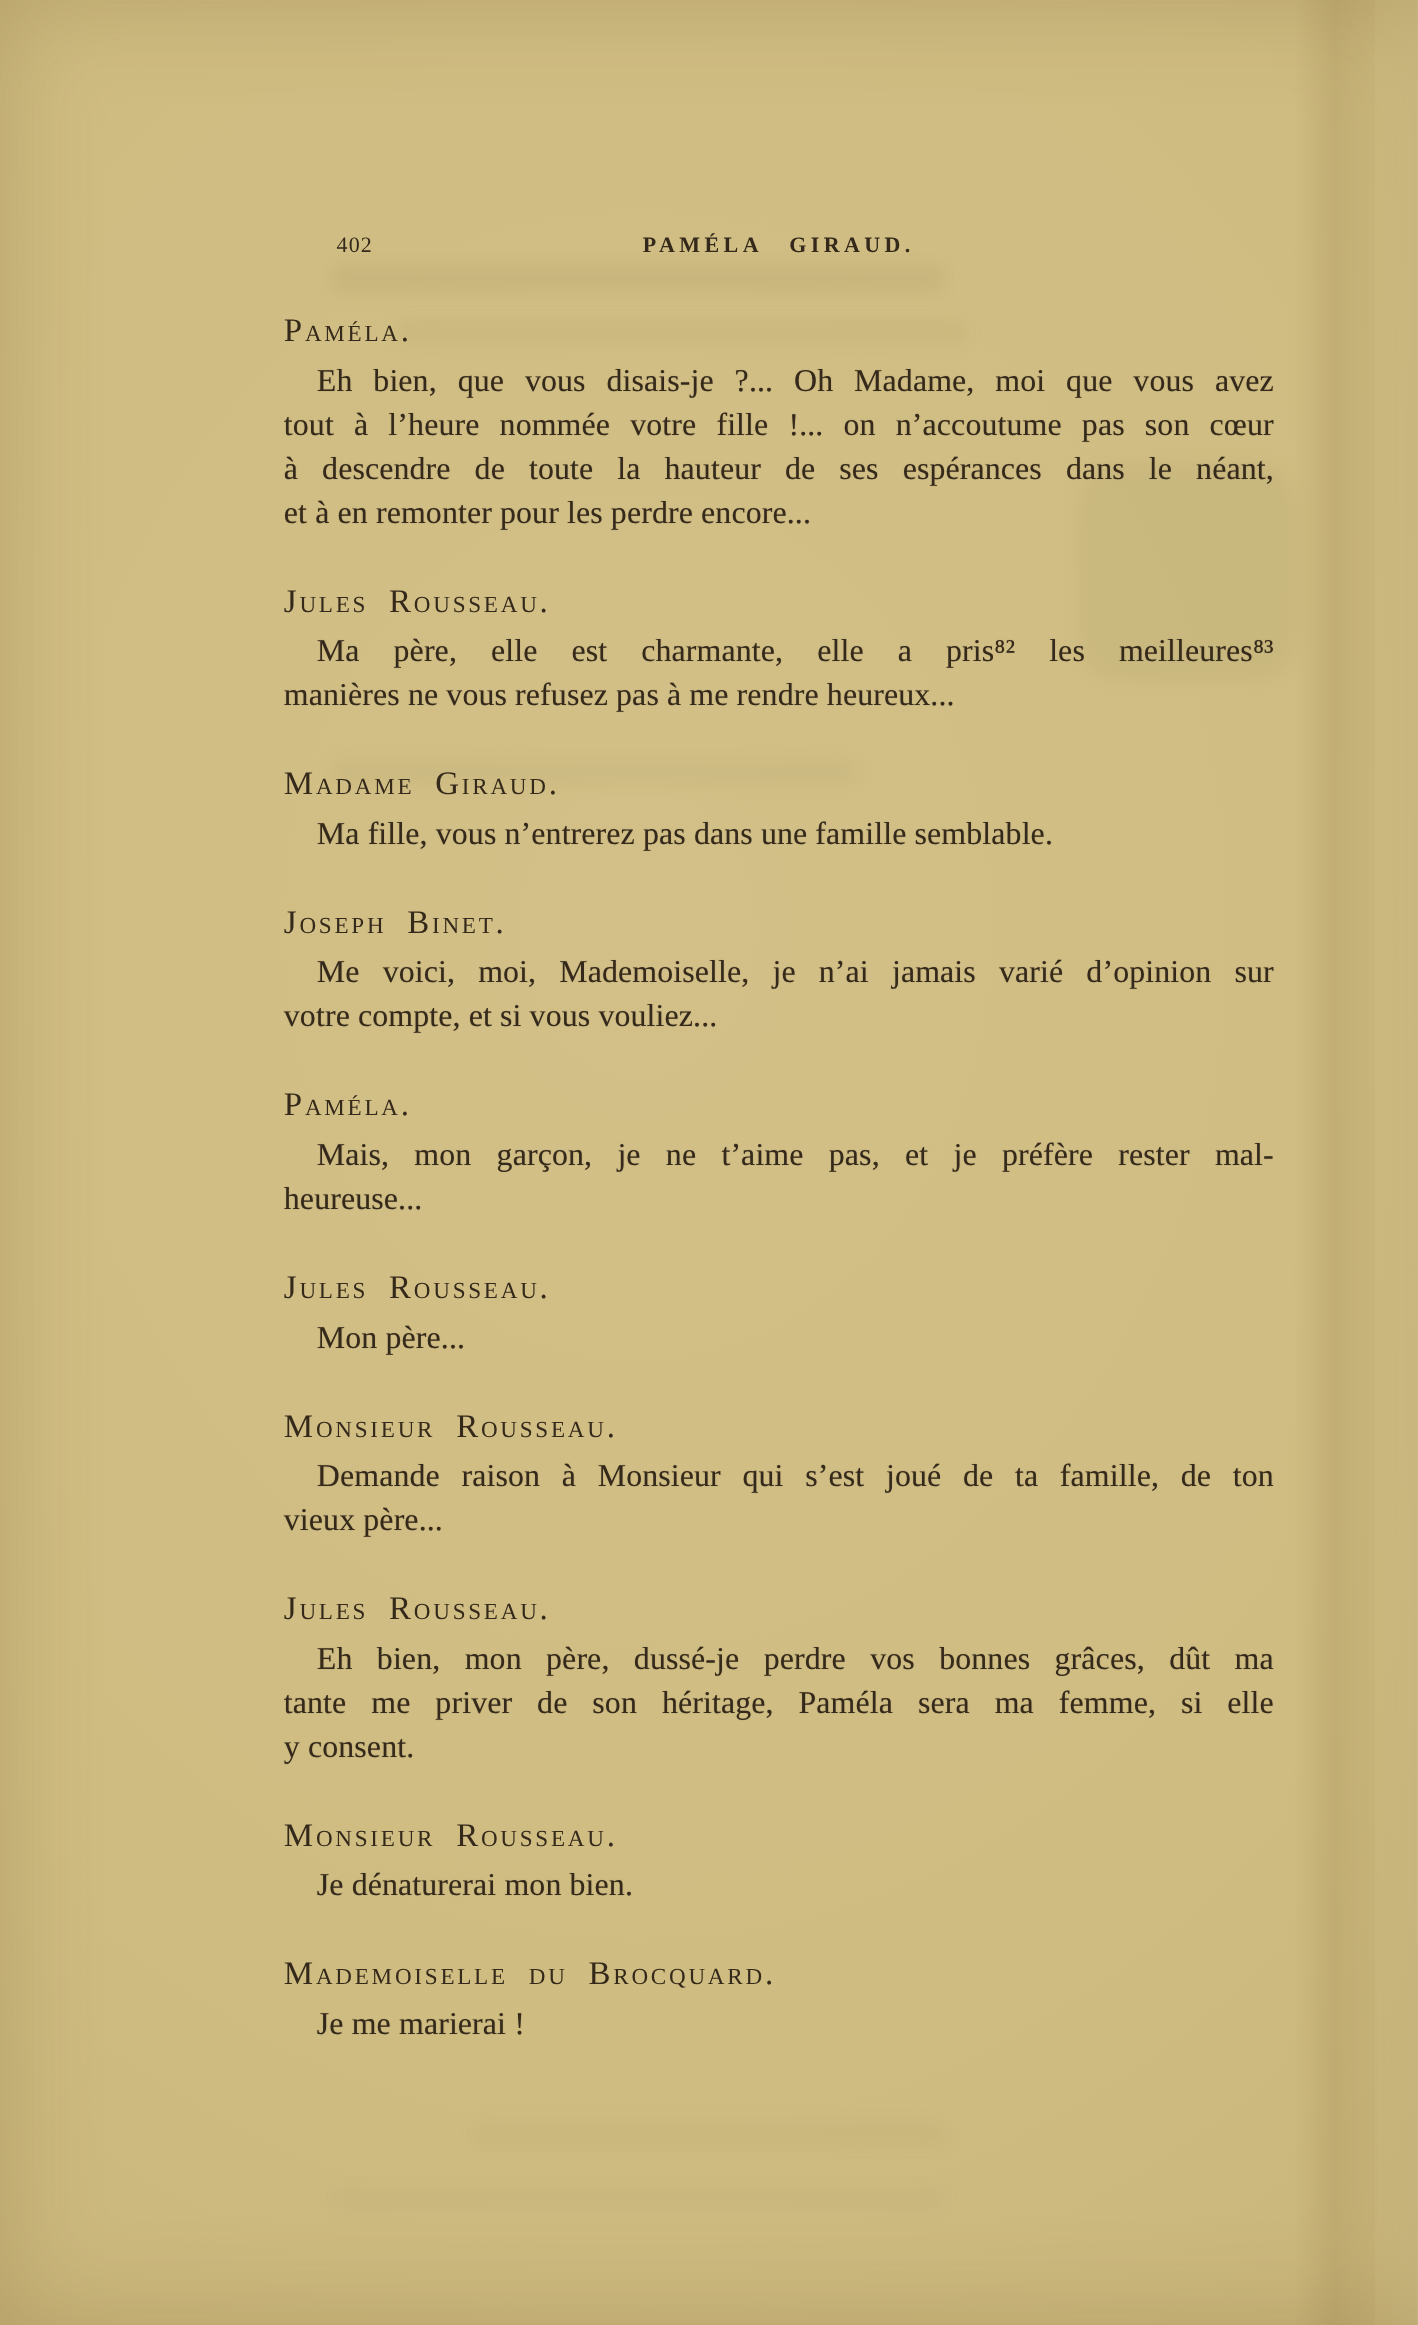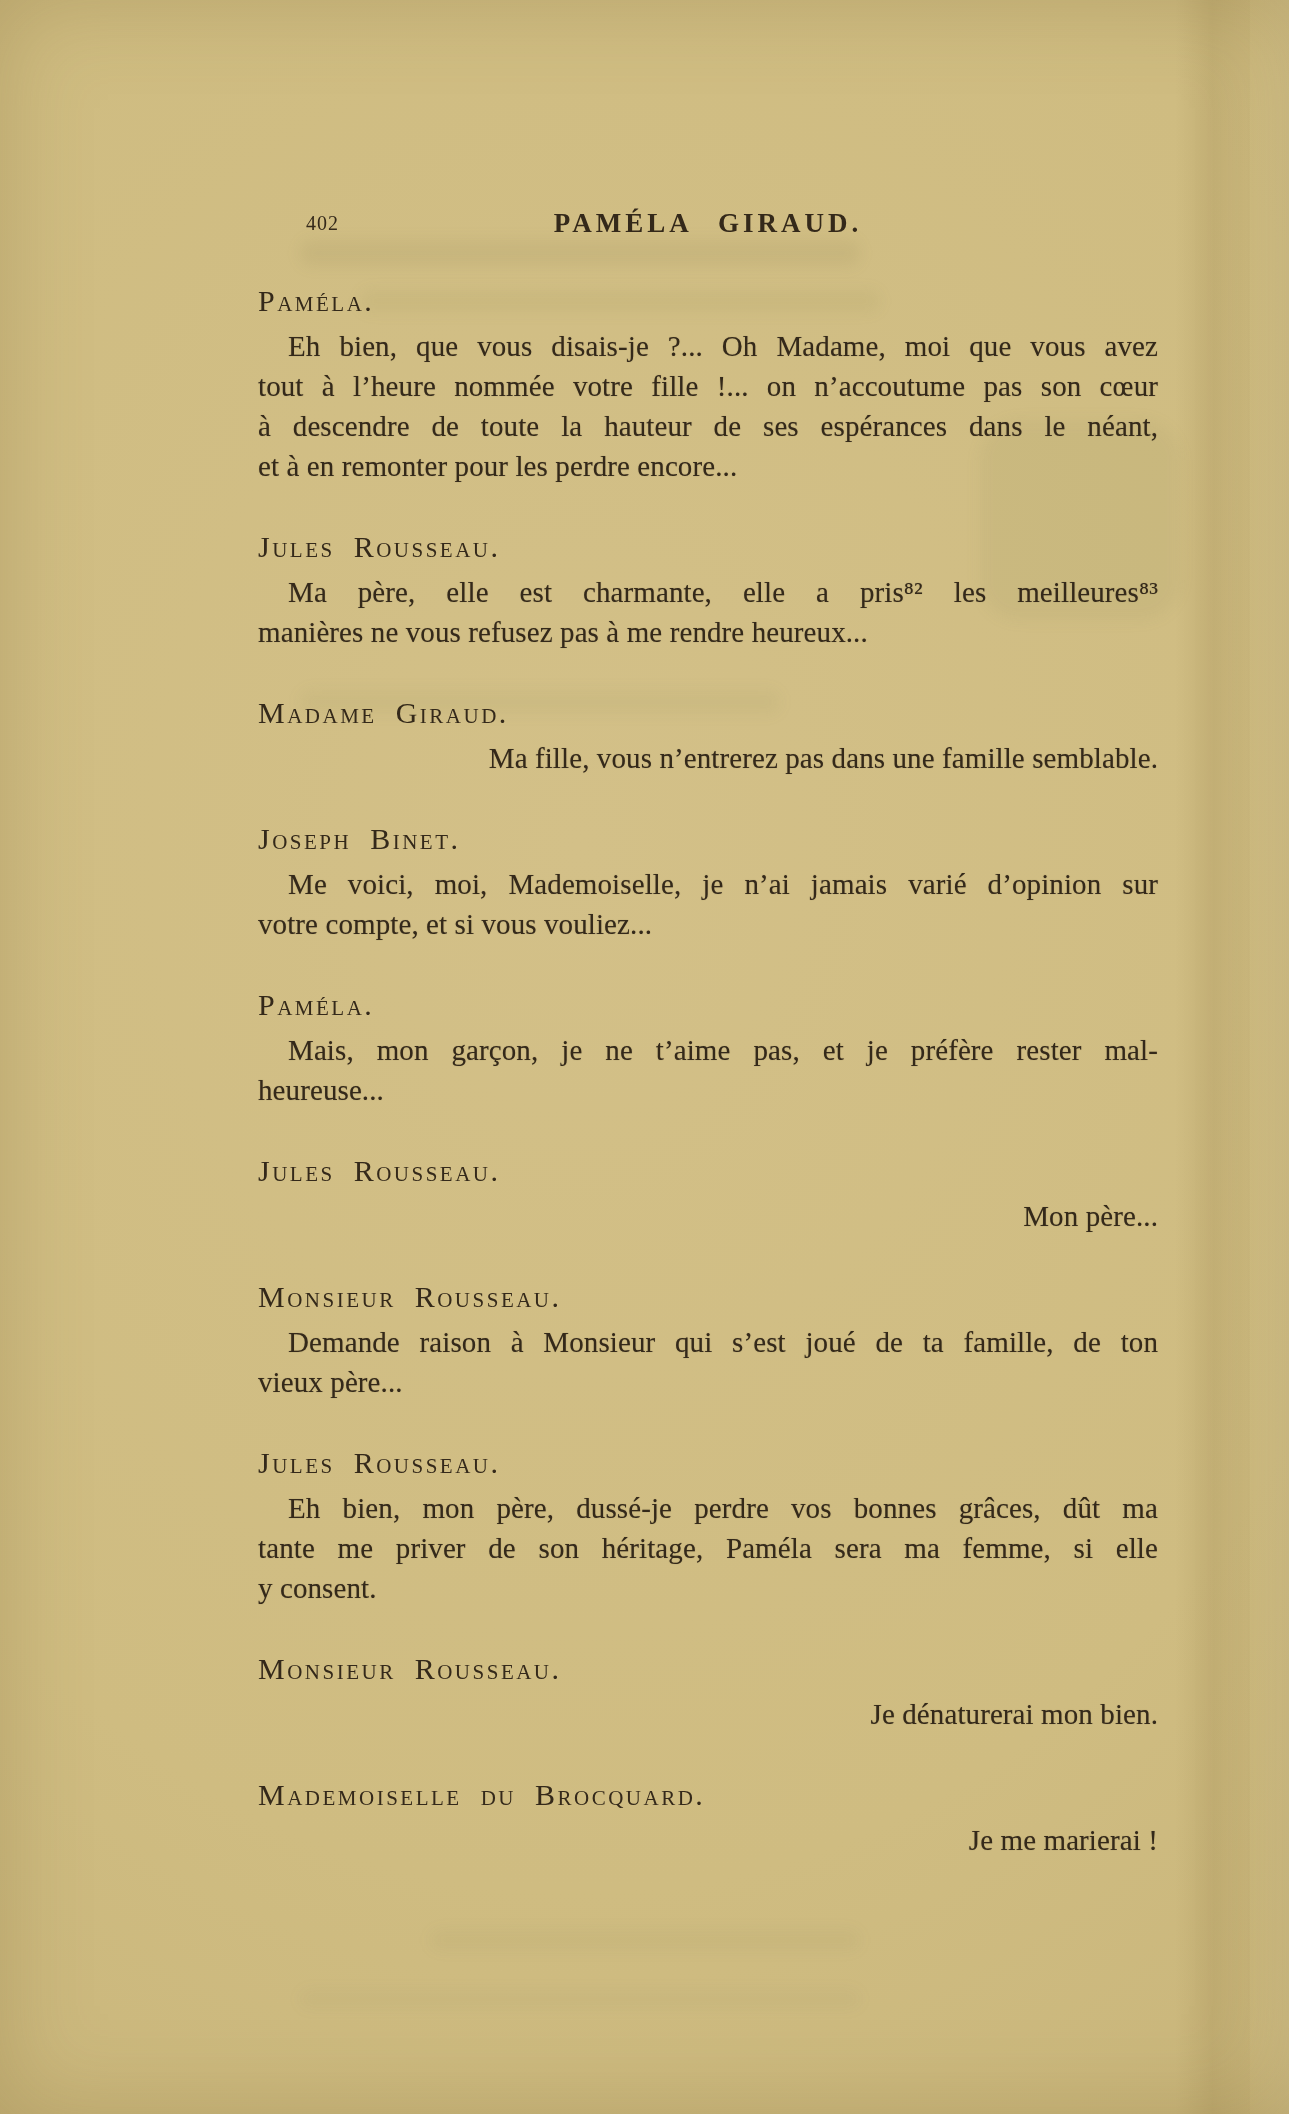--- a/index.html
+++ b/index.html
@@ -61,7 +61,7 @@
   }
   .running-title {
     text-align: center;
-    font-size: 27px;
+    font-size: 20px;
     font-weight: bold;
     letter-spacing: 4px;
     word-spacing: 16px;

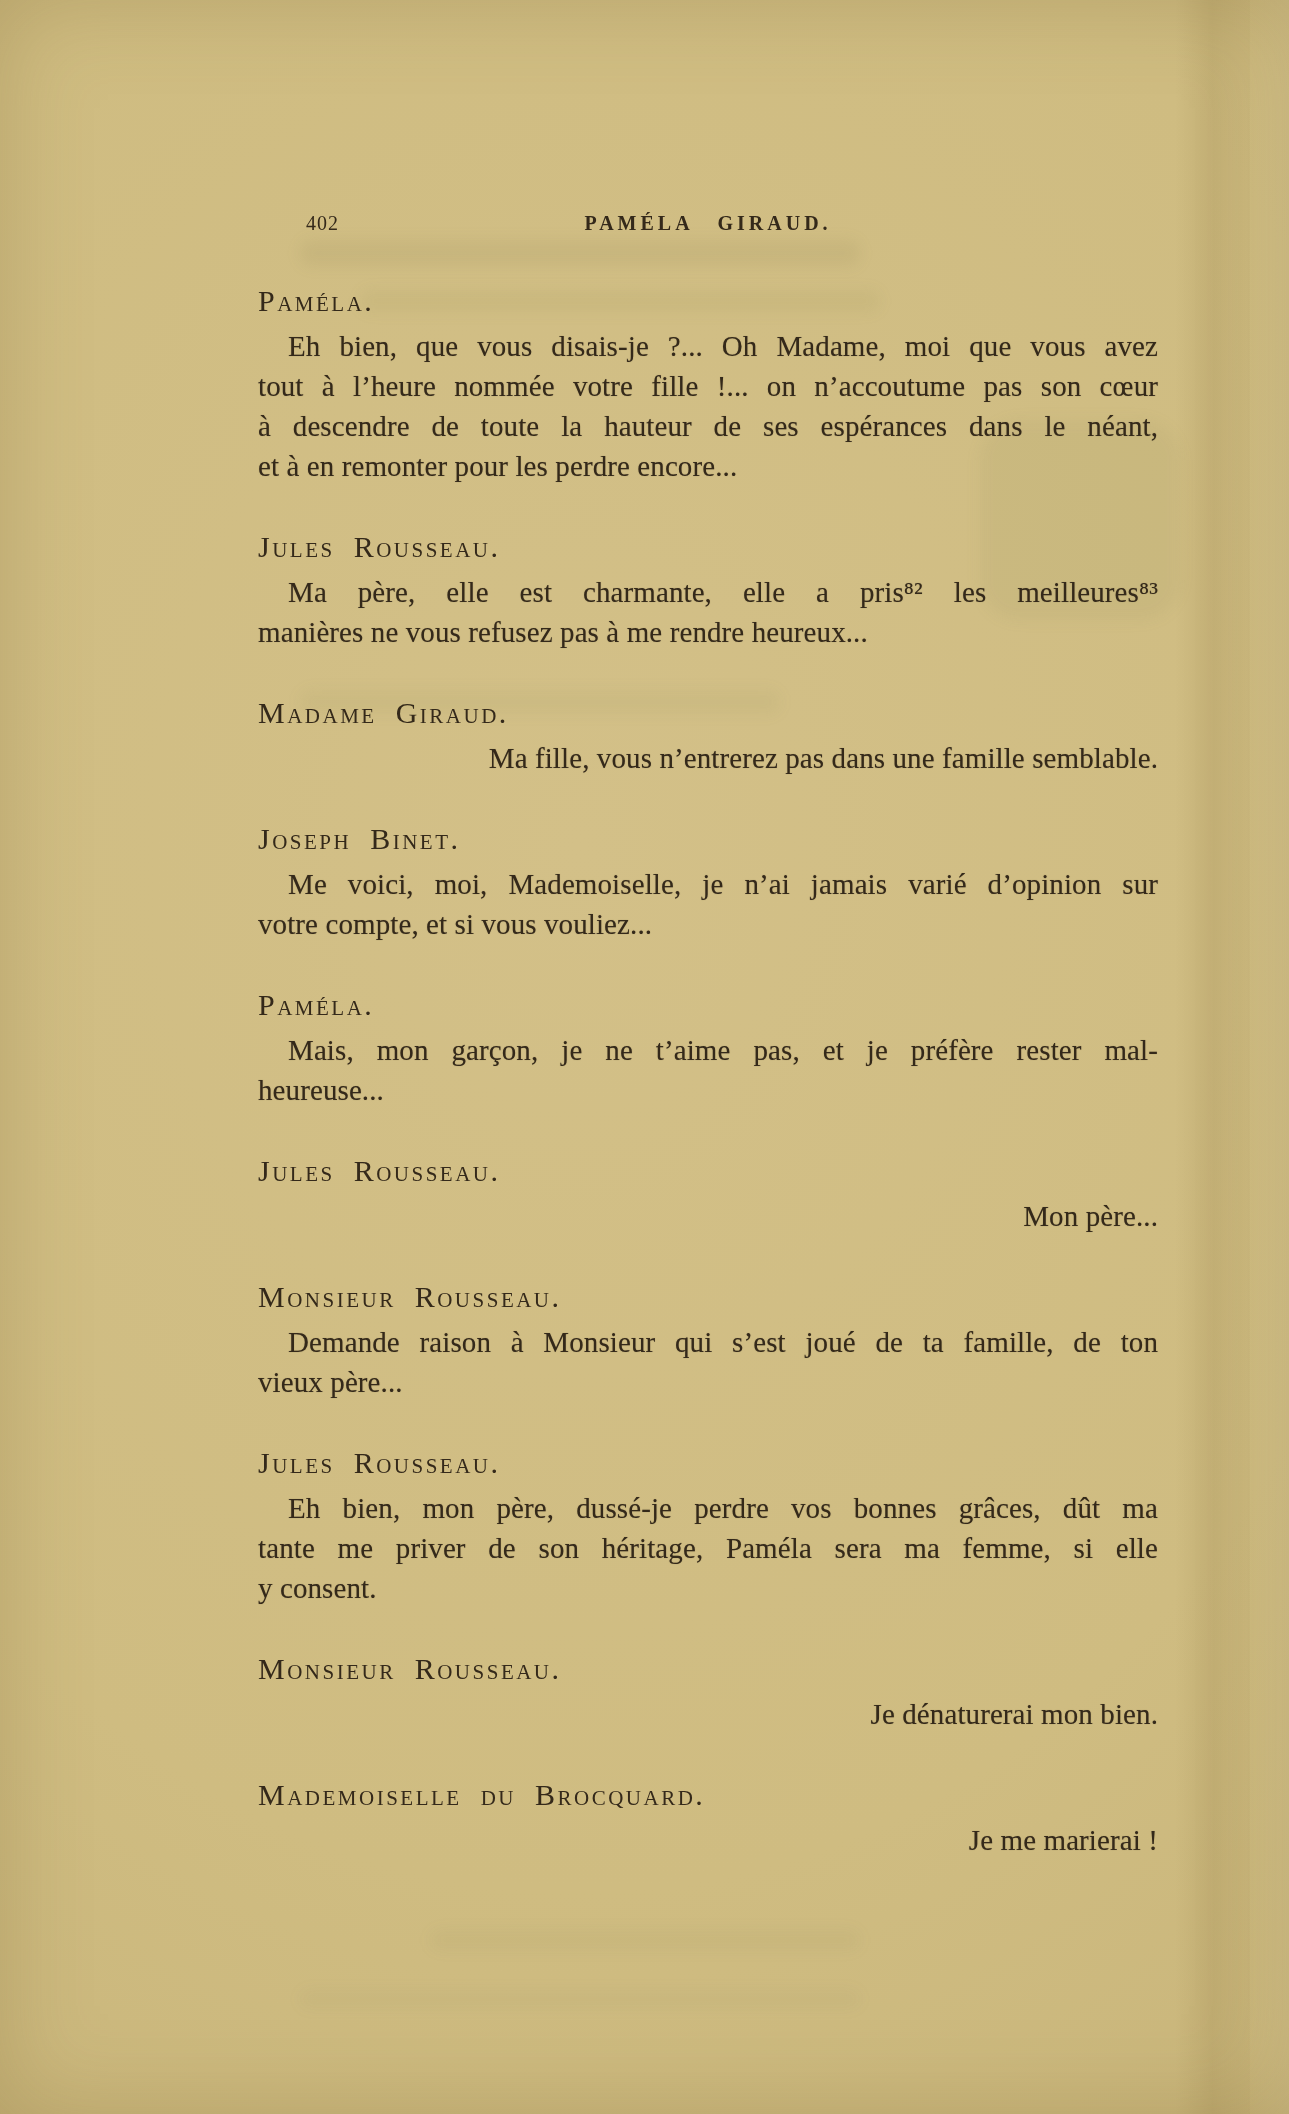--- a/index.html
+++ b/index.html
@@ -83,7 +83,7 @@
     letter-spacing: 0.1px;
     text-shadow: 0 0 1px rgba(52, 41, 26, 0.35);
   }
-  .line.first { text-indent: 30px; text-align: right; }
+  .line.first { text-indent: 30px; }
   .line.fill {
     text-align: justify;
     text-align-last: justify;

